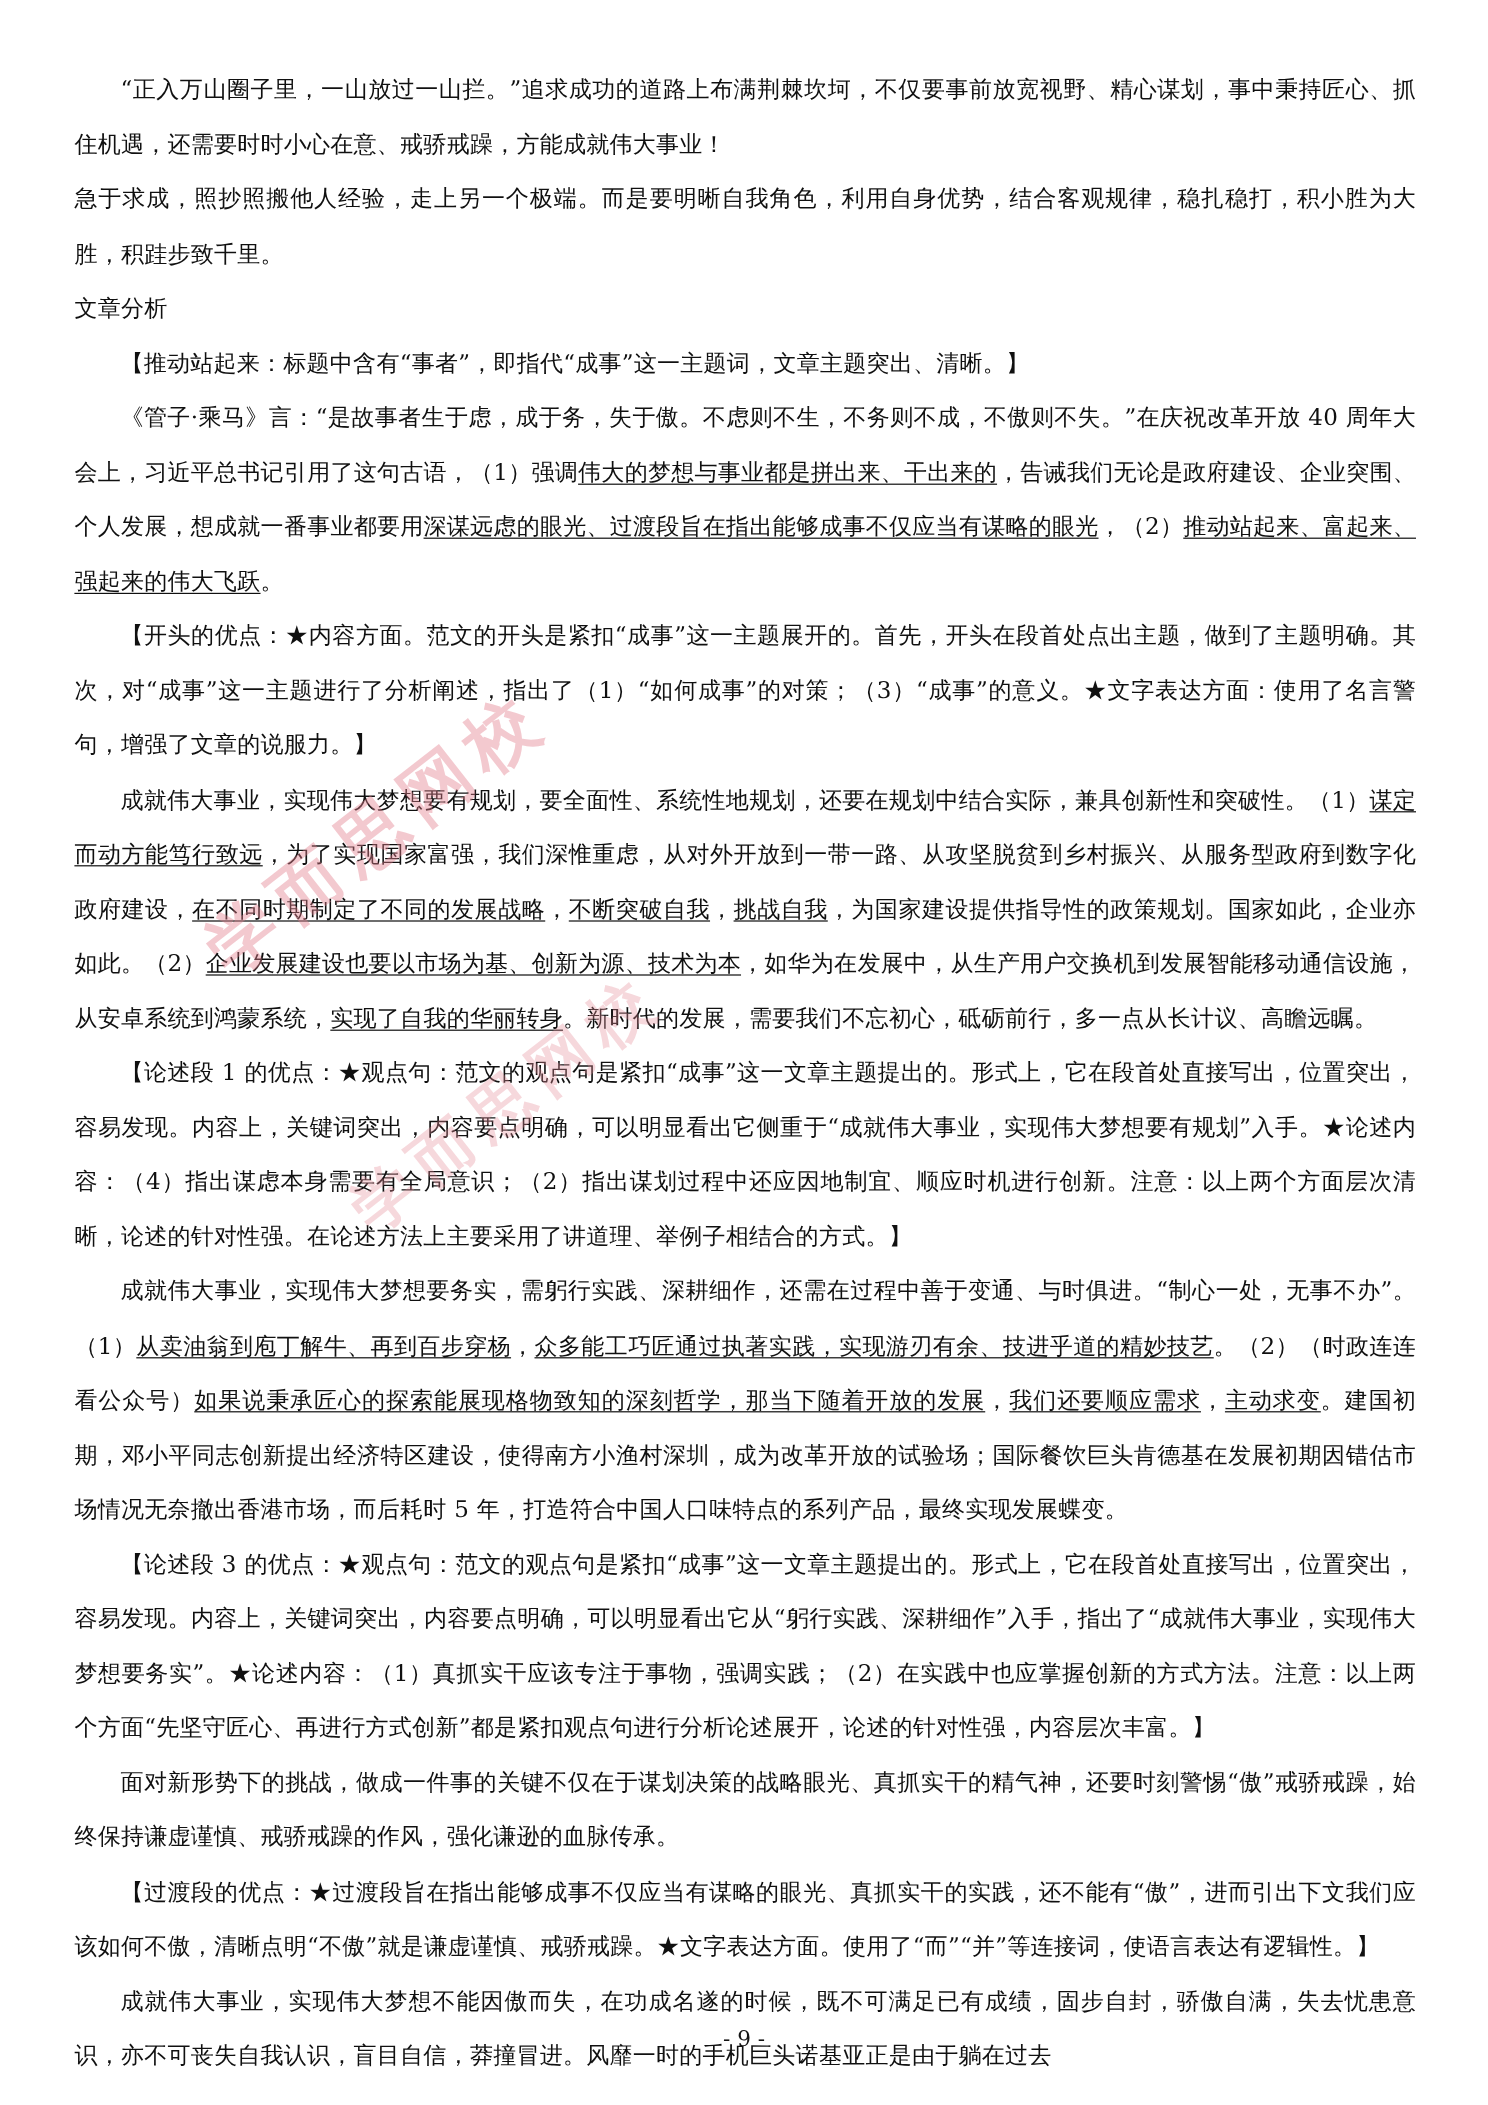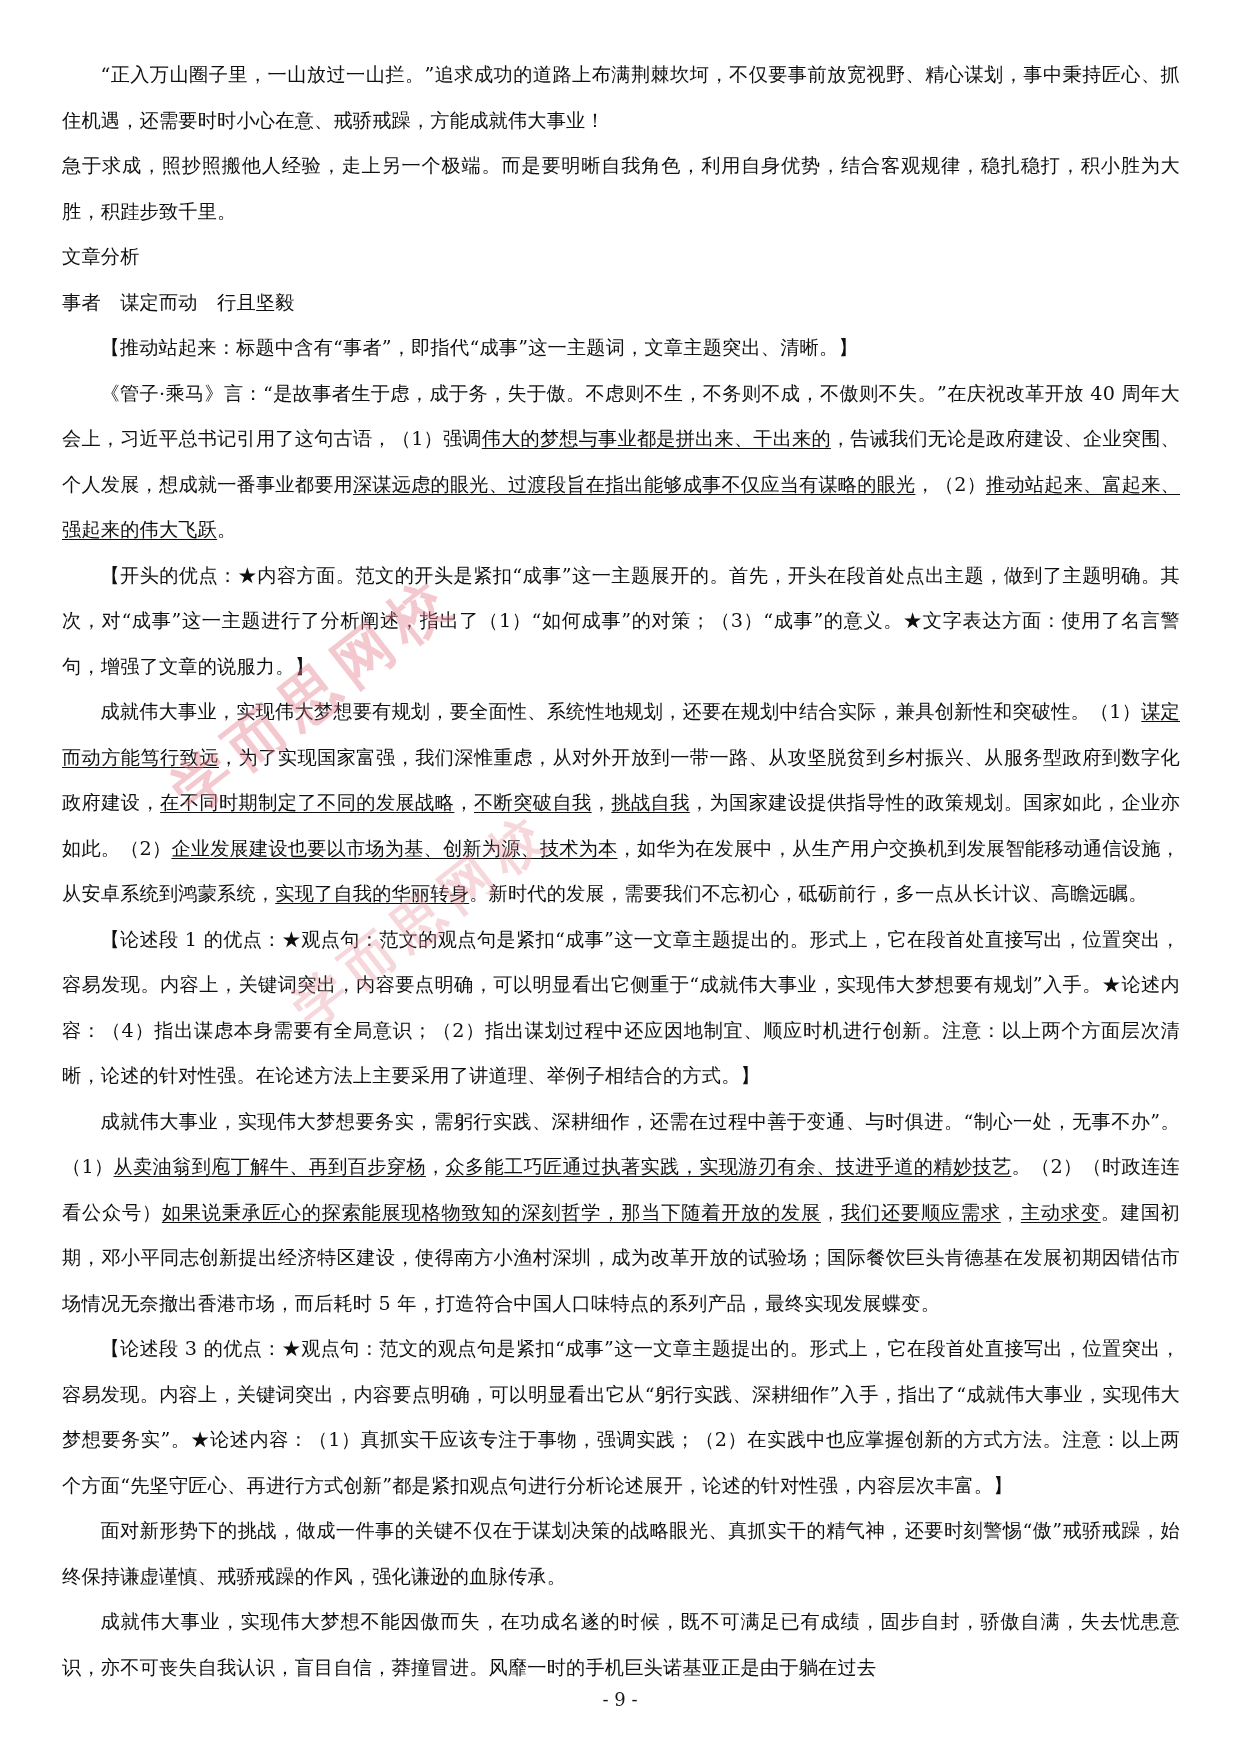--- a/index.html
+++ b/index.html
@@ -106,7 +106,6 @@
     <p class="para">“正入万山圈子里，一山放过一山拦。”追求成功的道路上布满荆棘坎坷，不仅要事前放宽视野、精心谋划，事中秉持匠心、抓住机遇，还需要时时小心在意、戒骄戒躁，方能成就伟大事业！</p>
     <p class="para noindent">急于求成，照抄照搬他人经验，走上另一个极端。而是要明晰自我角色，利用自身优势，结合客观规律，稳扎稳打，积小胜为大胜，积跬步致千里。</p>
     <p class="para noindent">文章分析</p>
-    <p class="para noindent">事者　谋定而动　行且坚毅</p>
     <p class="para">【推动站起来：标题中含有“事者”，即指代“成事”这一主题词，文章主题突出、清晰。】</p>
     <p class="para"><span>《管子·乘马》言：“是故事者生于虑，成于务，失于傲。不虑则不生，不务则不成，不傲则不失。”在庆祝改革开放 40 周年大会上，习近平总书记引用了这句古语，（1）强调</span><u class="ul">伟大的梦想与事业都是拼出来、干出来的</u><span>，告诫我们无论是政府建设、企业突围、个人发展，想成就一番事业都要用</span><u class="ul">深谋远虑的眼光、过渡段旨在指出能够成事不仅应当有谋略的眼光</u><span>，（2）</span><u class="ul">推动站起来、富起来、强起来的伟大飞跃</u><span>。</span></p>
     <p class="para">【开头的优点：★内容方面。范文的开头是紧扣“成事”这一主题展开的。首先，开头在段首处点出主题，做到了主题明确。其次，对“成事”这一主题进行了分析阐述，指出了（1）“如何成事”的对策；（3）“成事”的意义。★文字表达方面：使用了名言警句，增强了文章的说服力。】</p>

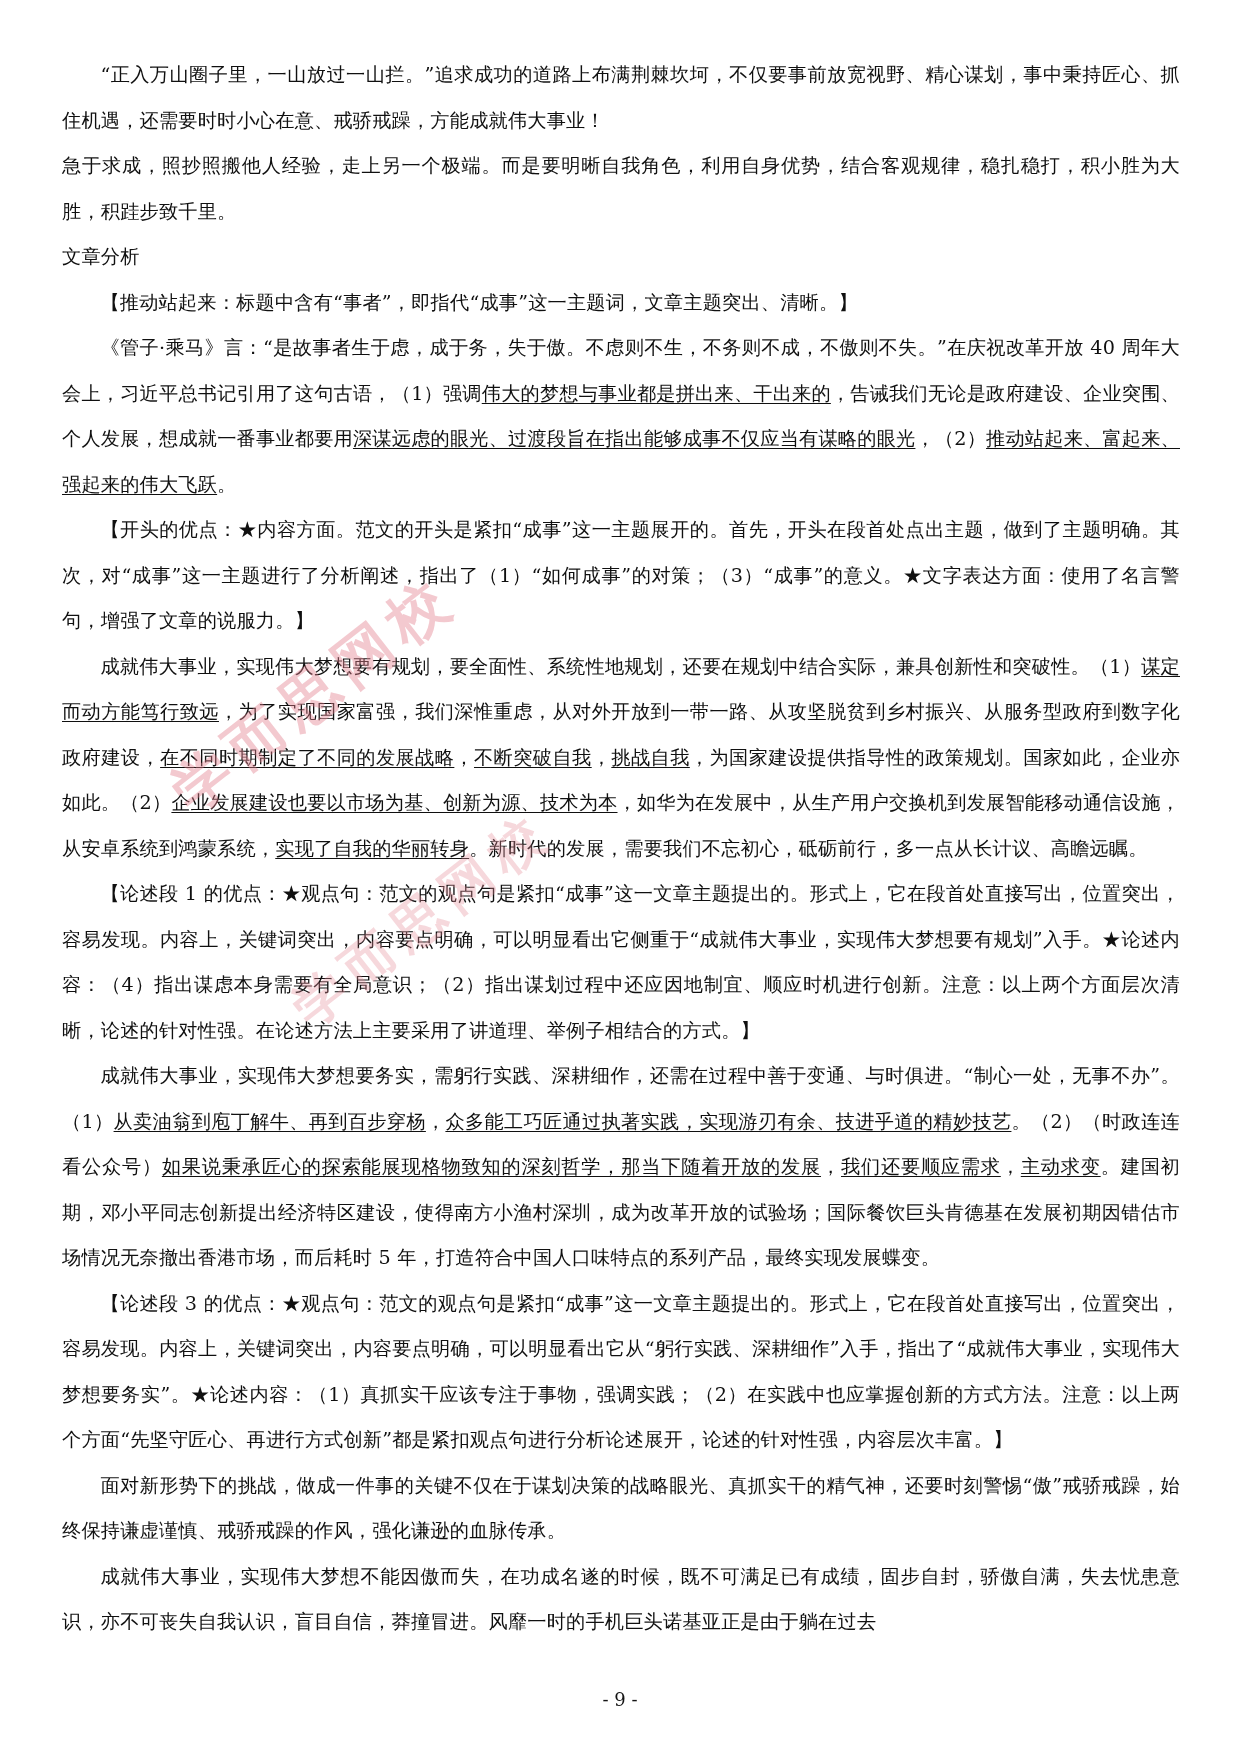--- a/index.html
+++ b/index.html
@@ -114,6 +114,7 @@
     <p class="para"><span>成就伟大事业，实现伟大梦想要务实，需躬行实践、深耕细作，还需在过程中善于变通、与时俱进。“制心一处，无事不办”。（1）</span><u class="ul">从卖油翁到庖丁解牛、再到百步穿杨</u><span>，</span><u class="ul">众多能工巧匠通过执著实践，实现游刃有余、技进乎道的精妙技艺</u><span>。（2）（时政连连看公众号）</span><u class="ul">如果说秉承匠心的探索能展现格物致知的深刻哲学，那当下随着开放的发展</u><span>，</span><u class="ul">我们还要顺应需求</u><span>，</span><u class="ul">主动求变</u><span>。建国初期，邓小平同志创新提出经济特区建设，使得南方小渔村深圳，成为改革开放的试验场；国际餐饮巨头肯德基在发展初期因错估市场情况无奈撤出香港市场，而后耗时 5 年，打造符合中国人口味特点的系列产品，最终实现发展蝶变。</span></p>
     <p class="para">【论述段 3 的优点：★观点句：范文的观点句是紧扣“成事”这一文章主题提出的。形式上，它在段首处直接写出，位置突出，容易发现。内容上，关键词突出，内容要点明确，可以明显看出它从“躬行实践、深耕细作”入手，指出了“成就伟大事业，实现伟大梦想要务实”。★论述内容：（1）真抓实干应该专注于事物，强调实践；（2）在实践中也应掌握创新的方式方法。注意：以上两个方面“先坚守匠心、再进行方式创新”都是紧扣观点句进行分析论述展开，论述的针对性强，内容层次丰富。】</p>
     <p class="para">面对新形势下的挑战，做成一件事的关键不仅在于谋划决策的战略眼光、真抓实干的精气神，还要时刻警惕“傲”戒骄戒躁，始终保持谦虚谨慎、戒骄戒躁的作风，强化谦逊的血脉传承。</p>
+    <p class="para">【过渡段的优点：★过渡段旨在指出能够成事不仅应当有谋略的眼光、真抓实干的实践，还不能有“傲”，进而引出下文我们应该如何不傲，清晰点明“不傲”就是谦虚谨慎、戒骄戒躁。★文字表达方面。使用了“而”“并”等连接词，使语言表达有逻辑性。】</p>
     <p class="para">成就伟大事业，实现伟大梦想不能因傲而失，在功成名遂的时候，既不可满足已有成绩，固步自封，骄傲自满，失去忧患意识，亦不可丧失自我认识，盲目自信，莽撞冒进。风靡一时的手机巨头诺基亚正是由于躺在过去</p>
   </div>
 

